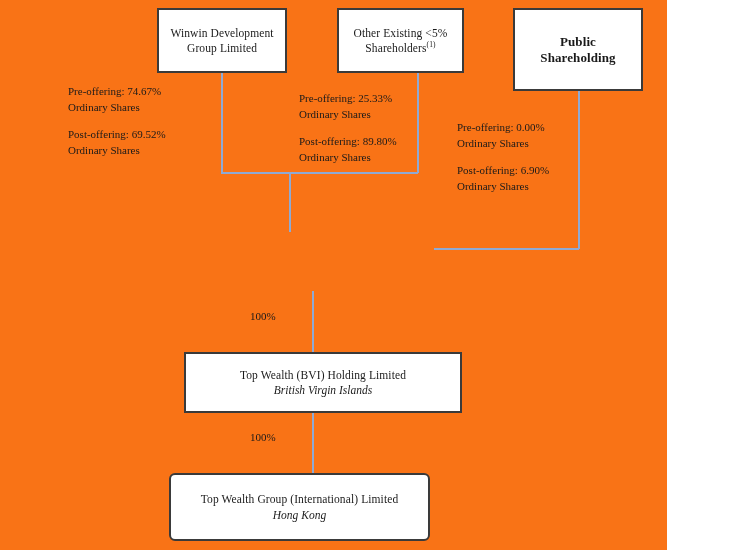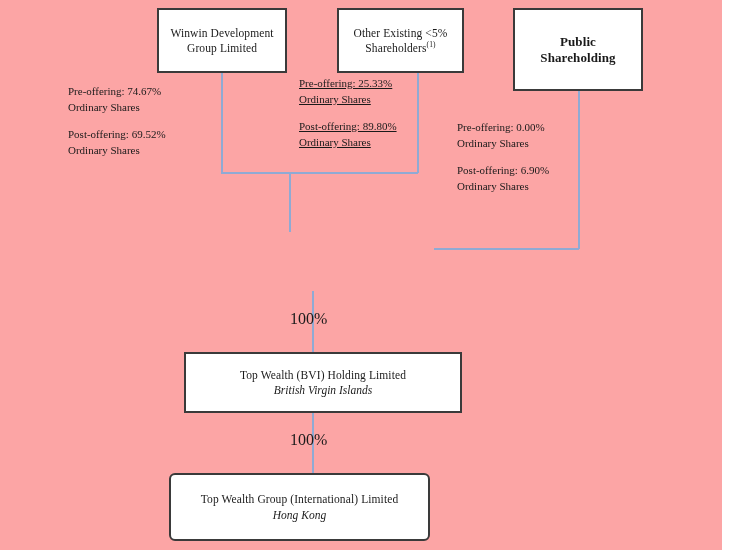--- a/index.html
+++ b/index.html
@@ -14,9 +14,9 @@
   }
   #chart-canvas {
     position: relative;
-    width: 722px;
+    width: 667px;
     height: 550px;
-    background: #fca5a5;
+    background: #f97316;
     overflow: hidden;
   }
 

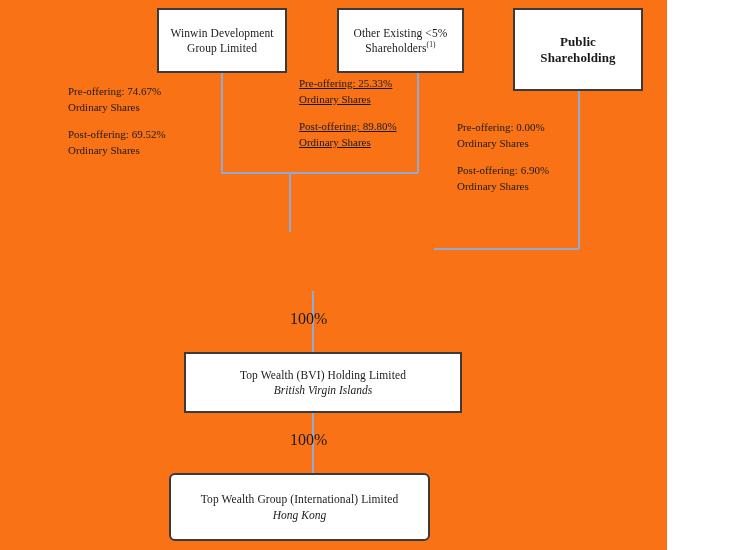--- a/index.html
+++ b/index.html
@@ -127,7 +127,7 @@
     <span class="grp">Ordinary Shares</span>
   </div>
 
-  <div class="annot" style="left:299px; top:76px;text-decoration:underline;">
+  <div class="annot" style="left:299px; top:91px;">
     <span class="grp">Pre-offering: 25.33%</span>
     <span class="grp">Ordinary Shares</span>
     <span class="spacer"></span>

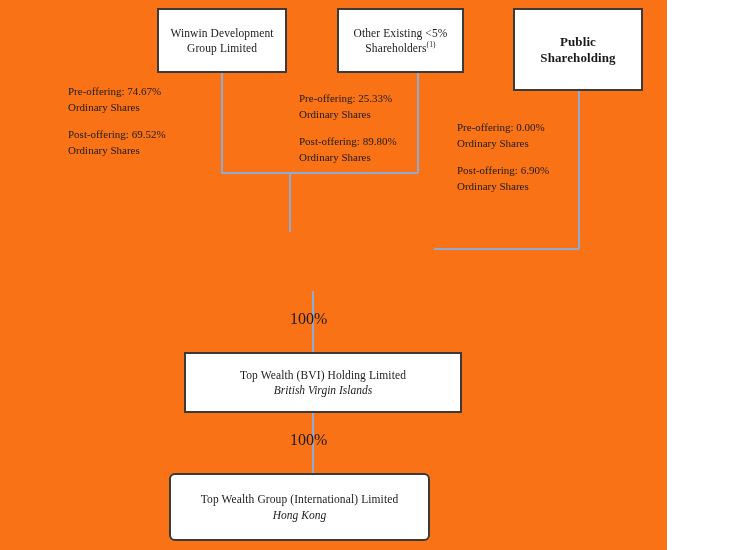--- a/index.html
+++ b/index.html
@@ -78,10 +78,9 @@
 
   .pct-label {
     position: absolute;
-    font-size: 16px;
+    font-size: 11px;
     z-index: 2;
     white-space: nowrap;
-    margin-left: 40px;
   }
 </style>
 </head>

